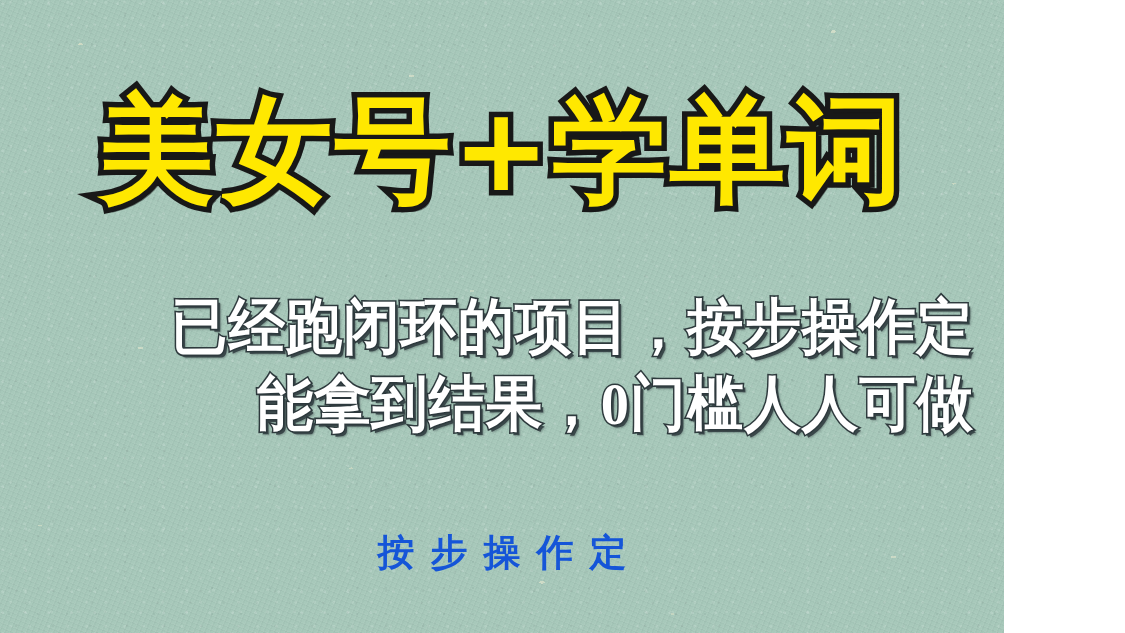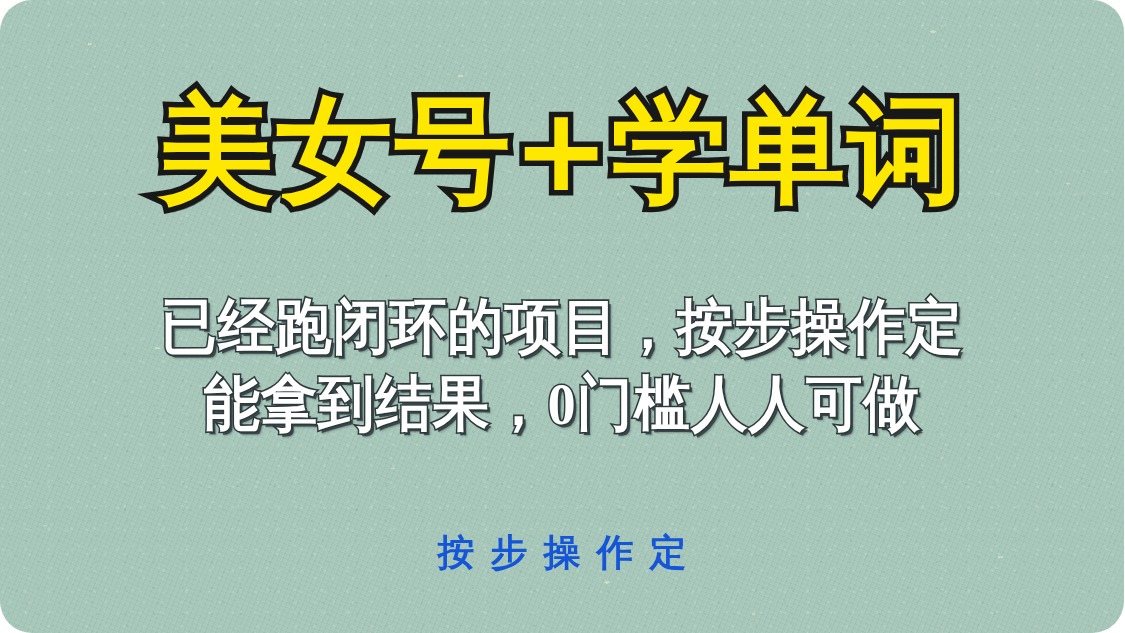--- a/index.html
+++ b/index.html
@@ -11,12 +11,11 @@
 
   .poster {
     position: relative;
-    width: 1124px;
+    width: 1004px;
     height: 633px;
     overflow: hidden;
     background-color: #a7c8ba;
     font-family: "Liberation Serif", "DejaVu Serif", serif;
-    border-radius: 32px;
     -webkit-font-smoothing: antialiased;
   }
 

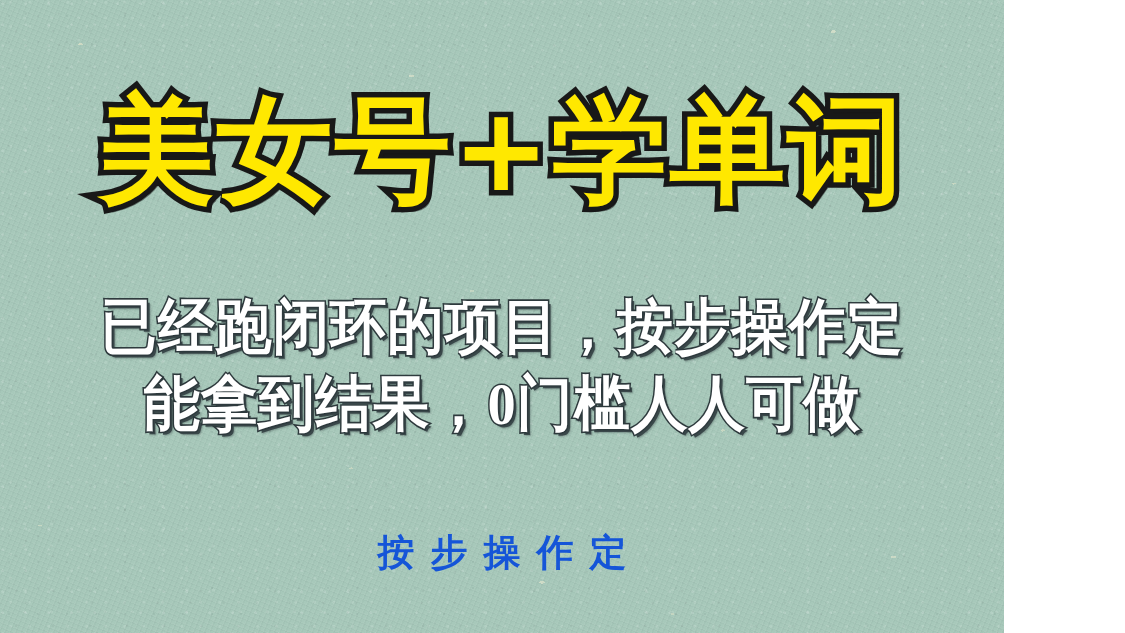--- a/index.html
+++ b/index.html
@@ -102,7 +102,7 @@
     left: 0;
     right: 0;
     top: 289px;
-    text-align: center;
+    text-align: right;
   }
   .sub-line {
     font-family: "Liberation Serif", "DejaVu Serif", serif;

